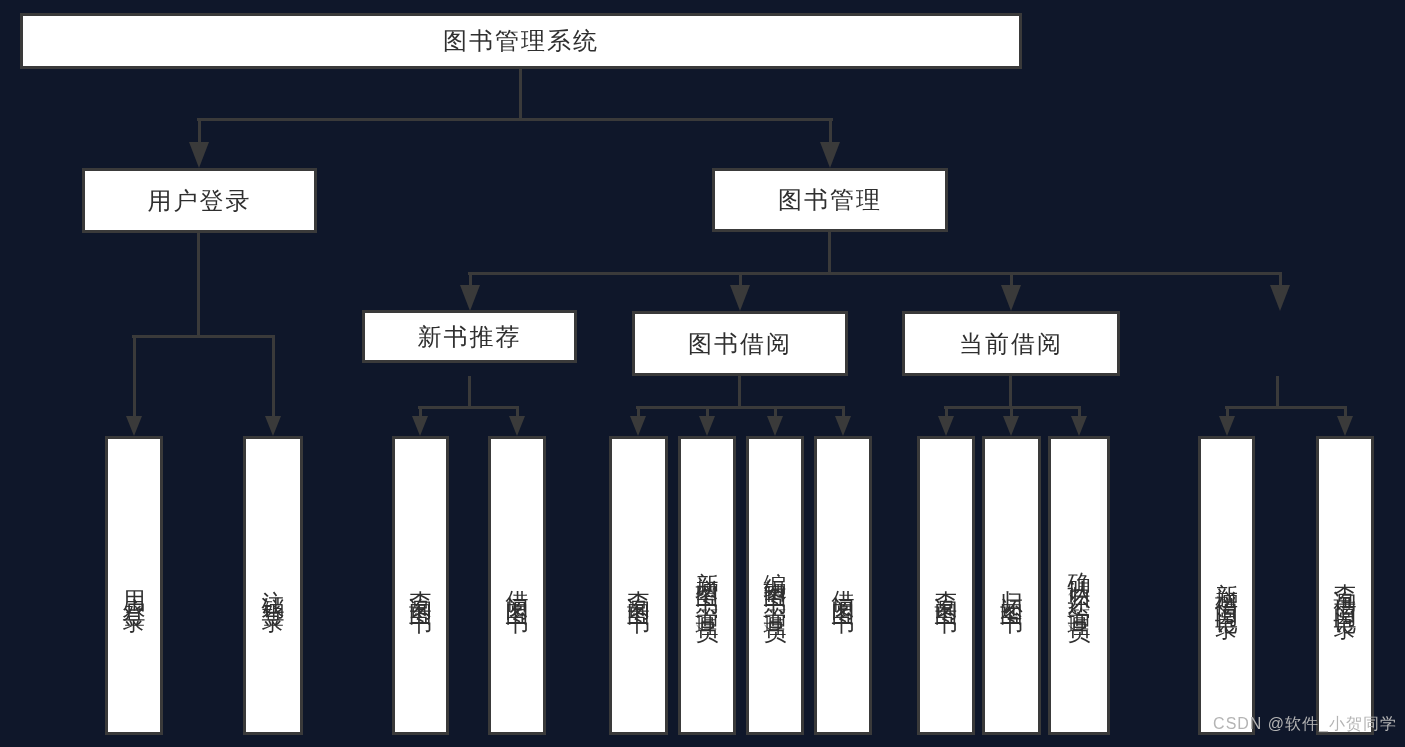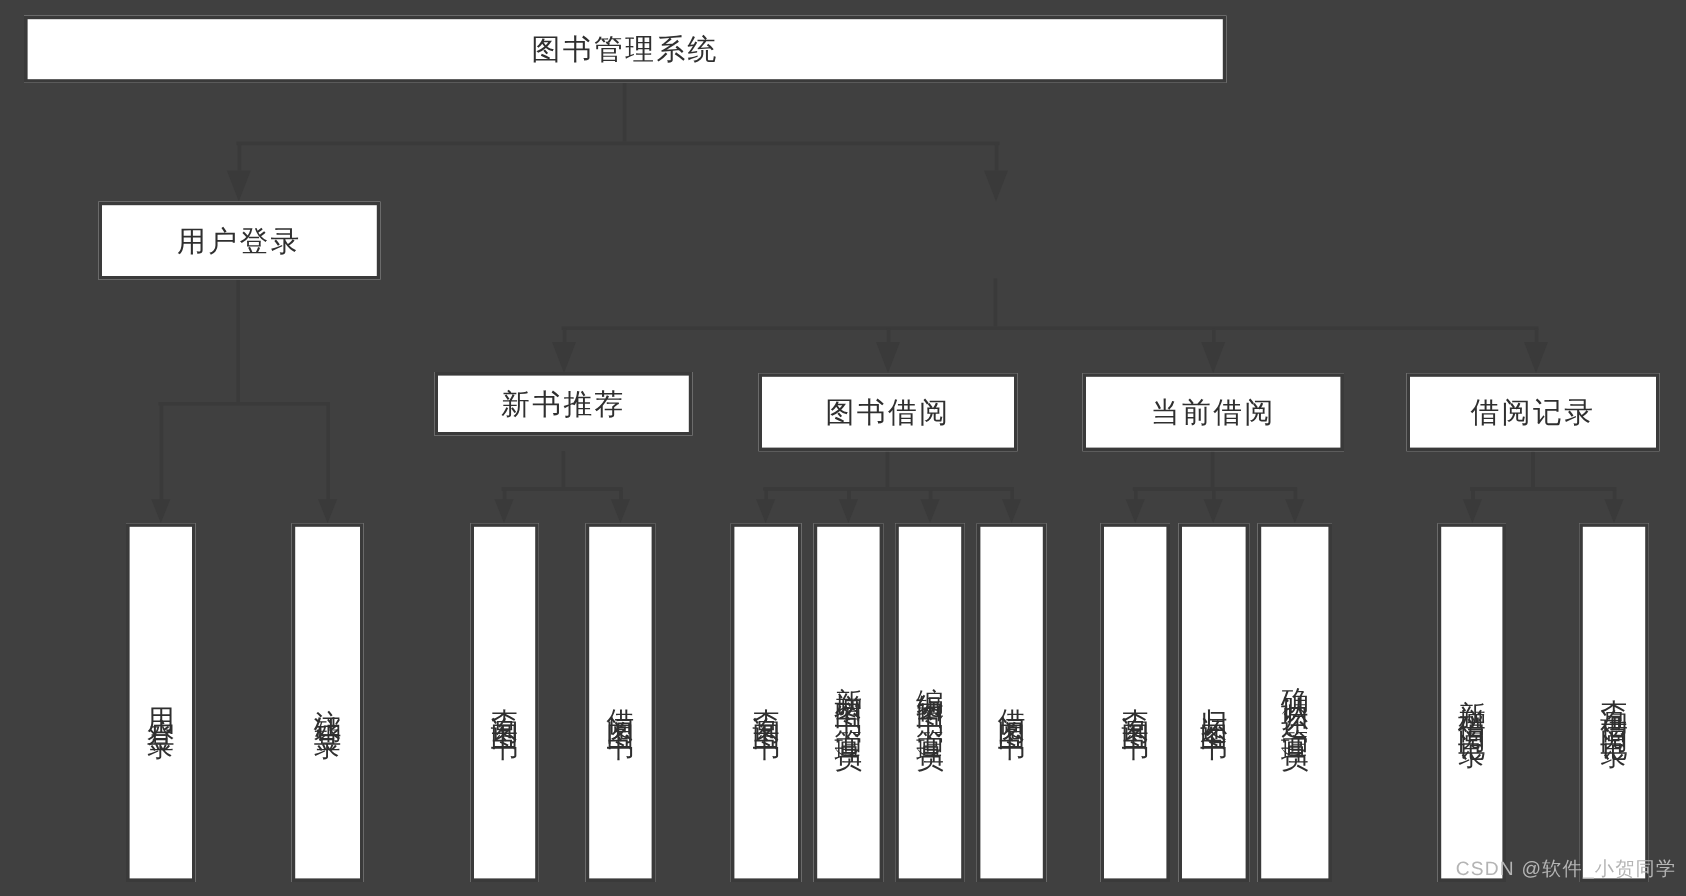--- a/index.html
+++ b/index.html
@@ -7,7 +7,7 @@
     position: relative;
     width: 1405px;
     height: 747px;
-    background: #404040;
+    background: #0f172a;
     overflow: hidden;
     font-family: "Liberation Sans", "DejaVu Sans", sans-serif;
     color: #2f2f2f;

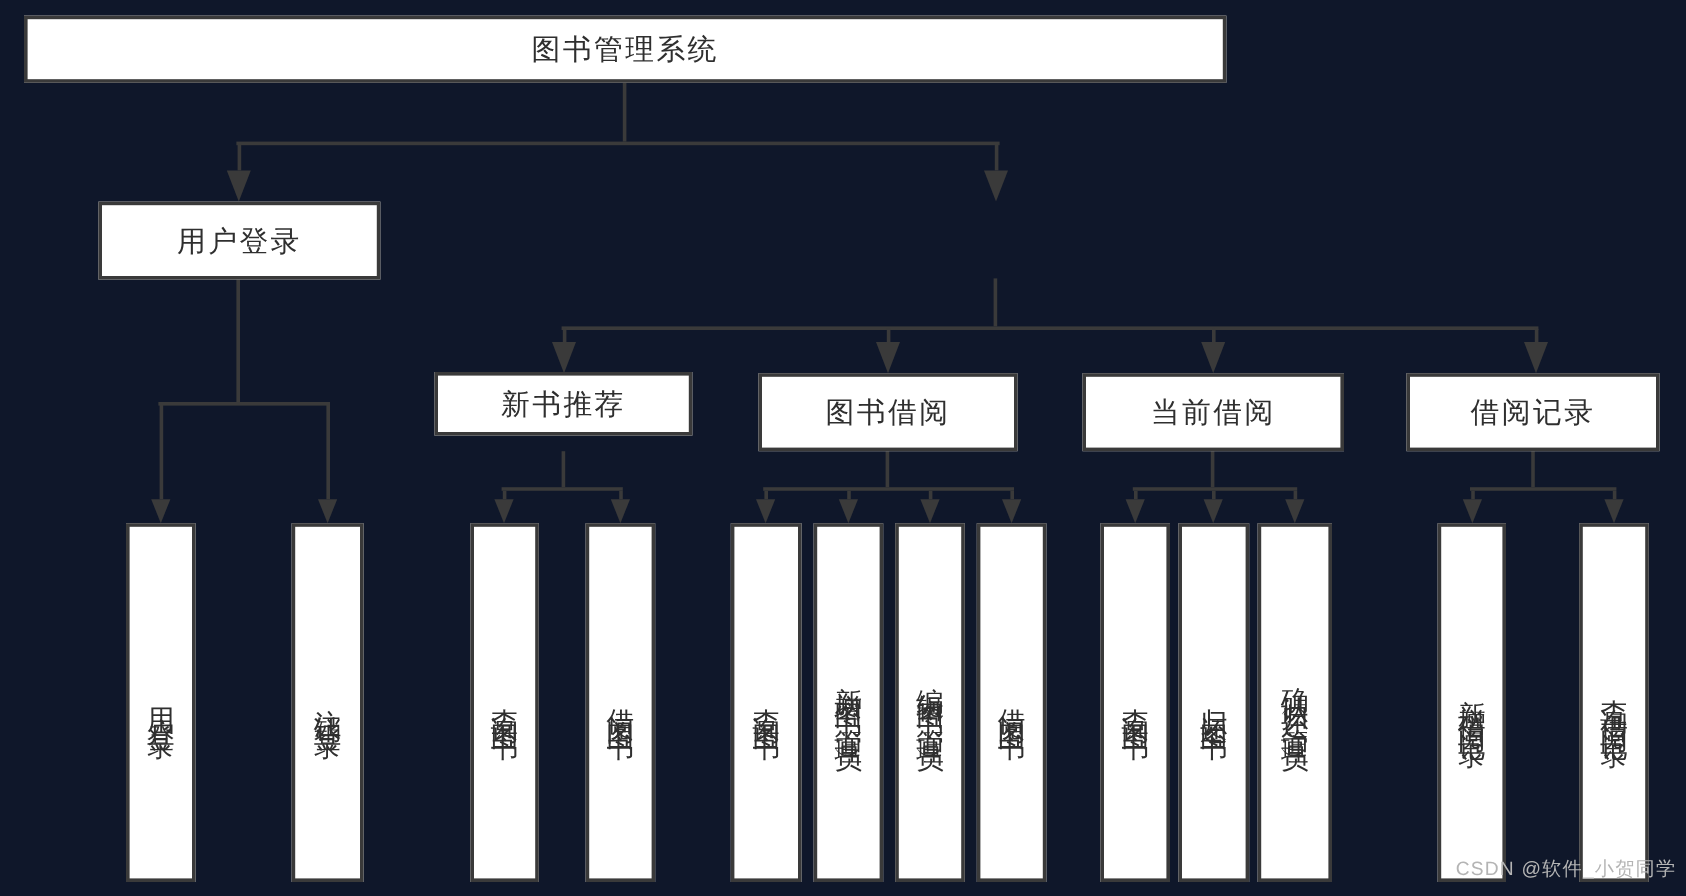--- a/index.html
+++ b/index.html
@@ -189,6 +189,7 @@
   <div class="hbox" style="left:20px;top:13px;width:1002px;height:56px">图书管理系统</div>
 
   <div class="hbox" style="left:82px;top:168px;width:235px;height:65px">用户登录</div>
+  <div class="hbox" style="left:712px;top:168px;width:236px;height:64px">图书管理</div>
 
   <div class="hbox" style="left:362px;top:310px;width:215px;height:53px">新书推荐</div>
   <div class="hbox" style="left:902px;top:311px;width:218px;height:65px">当前借阅</div>

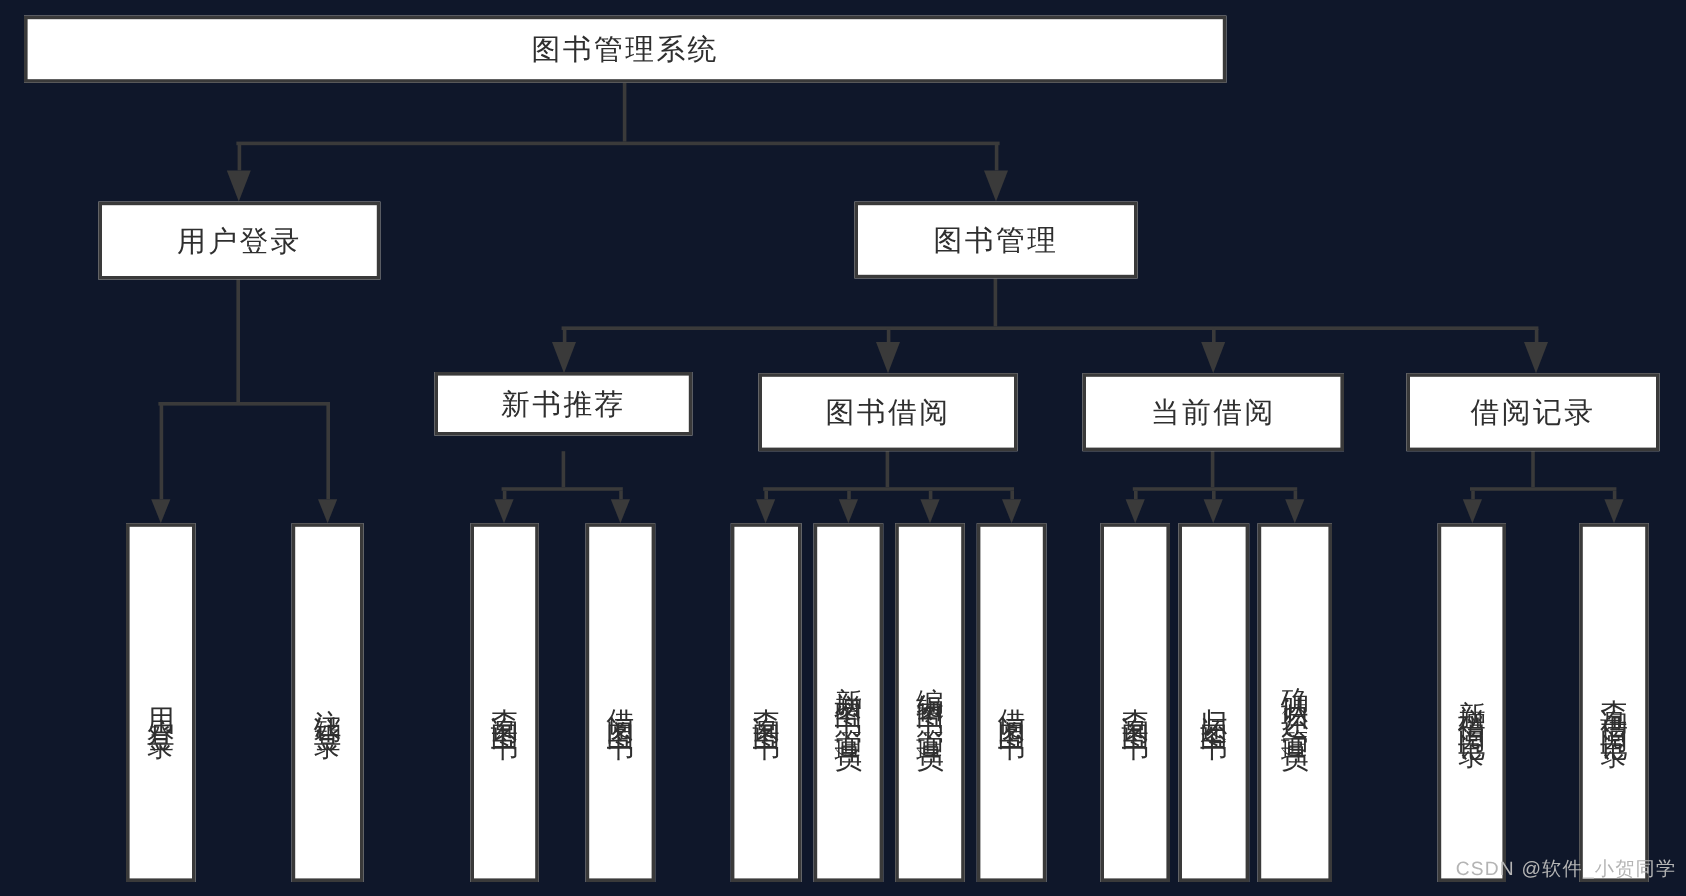--- a/index.html
+++ b/index.html
@@ -194,7 +194,6 @@
   <div class="hbox" style="left:362px;top:310px;width:215px;height:53px">新书推荐</div>
   <div class="hbox" style="left:902px;top:311px;width:218px;height:65px">当前借阅</div>
   <div class="hbox" style="left:632px;top:311px;width:216px;height:65px">图书借阅</div>
-  <div class="hbox" style="left:1172px;top:311px;width:211px;height:65px">借阅记录</div>
 
   <div class="vbox" style="left:105px;width:58px">用户登录</div>
   <div class="vbox" style="left:243px;width:60px">注销登录</div>

